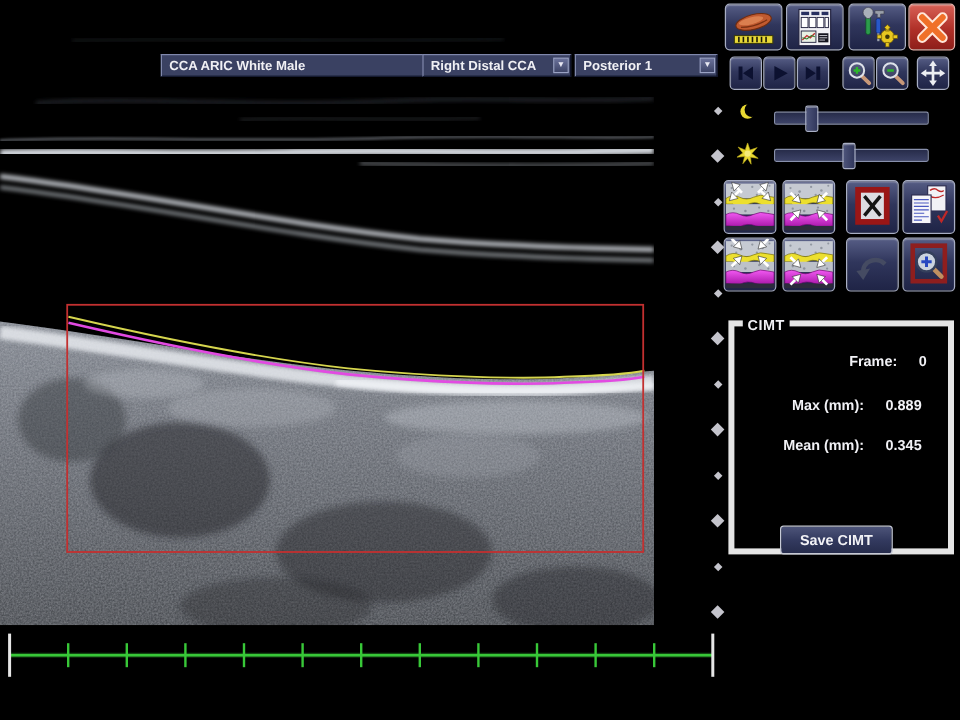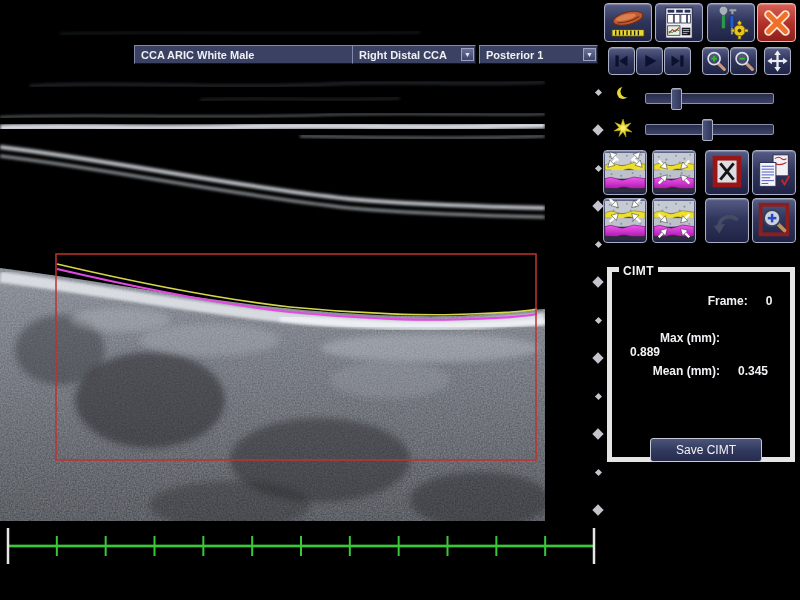--- a/index.html
+++ b/index.html
@@ -413,7 +413,7 @@
       <span class="cimt-label">Frame:</span>
       <span class="cimt-value">0</span>
     </div>
-    <div class="cimt-row" style="top:59px;flex-direction:column;">
+    <div class="cimt-row" style="top:59px;">
       <span class="cimt-label">Max (mm):</span>
       <span class="cimt-value">0.889</span>
     </div>

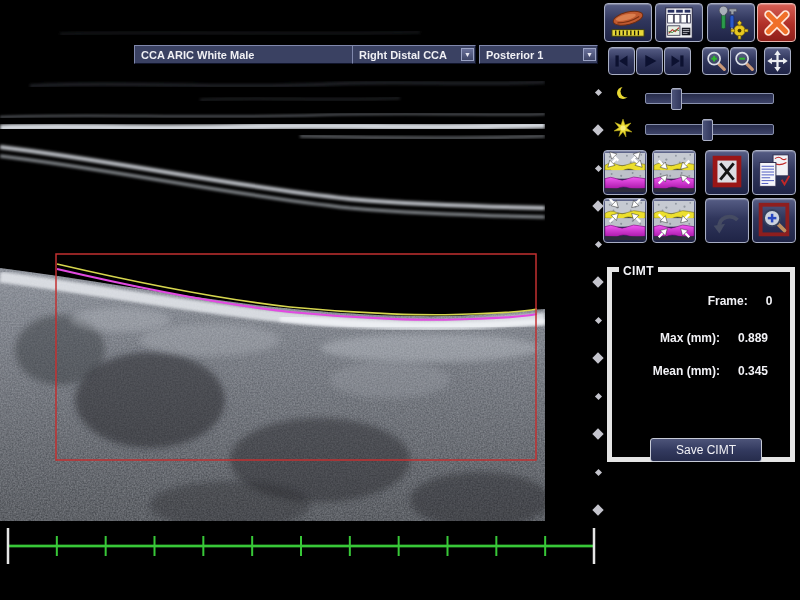--- a/index.html
+++ b/index.html
@@ -49,9 +49,9 @@
       font-size:12px;font-weight:bold;}
   .cimt-label{width:108px;text-align:right;}
   .cimt-value{margin-left:18px;text-align:left;}
-  #save-cimt{position:absolute;left:38px;top:166px;width:112px;height:24px;box-sizing:border-box;
+  #save-cimt{position:absolute;left:38px;top:166px;width:94px;height:24px;box-sizing:border-box;
       background:linear-gradient(180deg,#4d5479,#333a5f 50%,#262c4c);border:1px solid #c6cad6;
-      border-radius:3px;color:#f2f2f6;font-size:12px;font-weight:normal;
+      border-radius:3px;color:#f2f2f6;font-size:12px;font-weight:bold;
       font-family:"Liberation Sans",sans-serif;cursor:pointer;}
 
   

